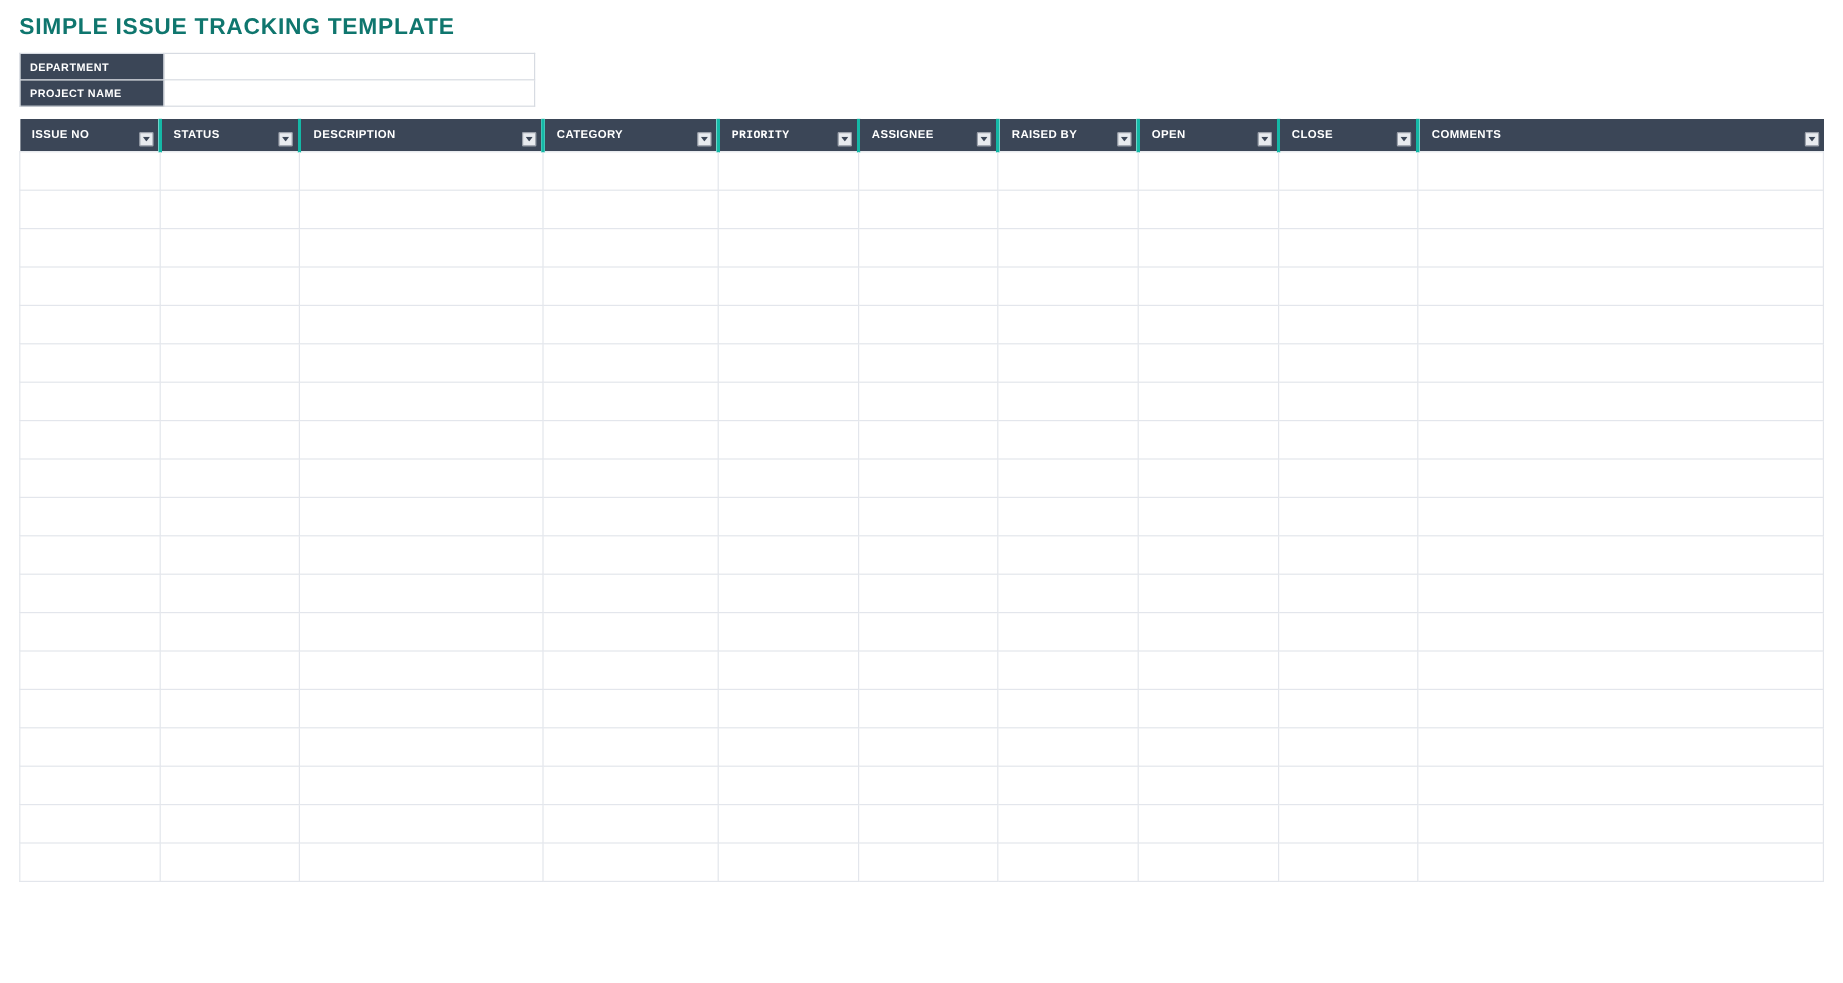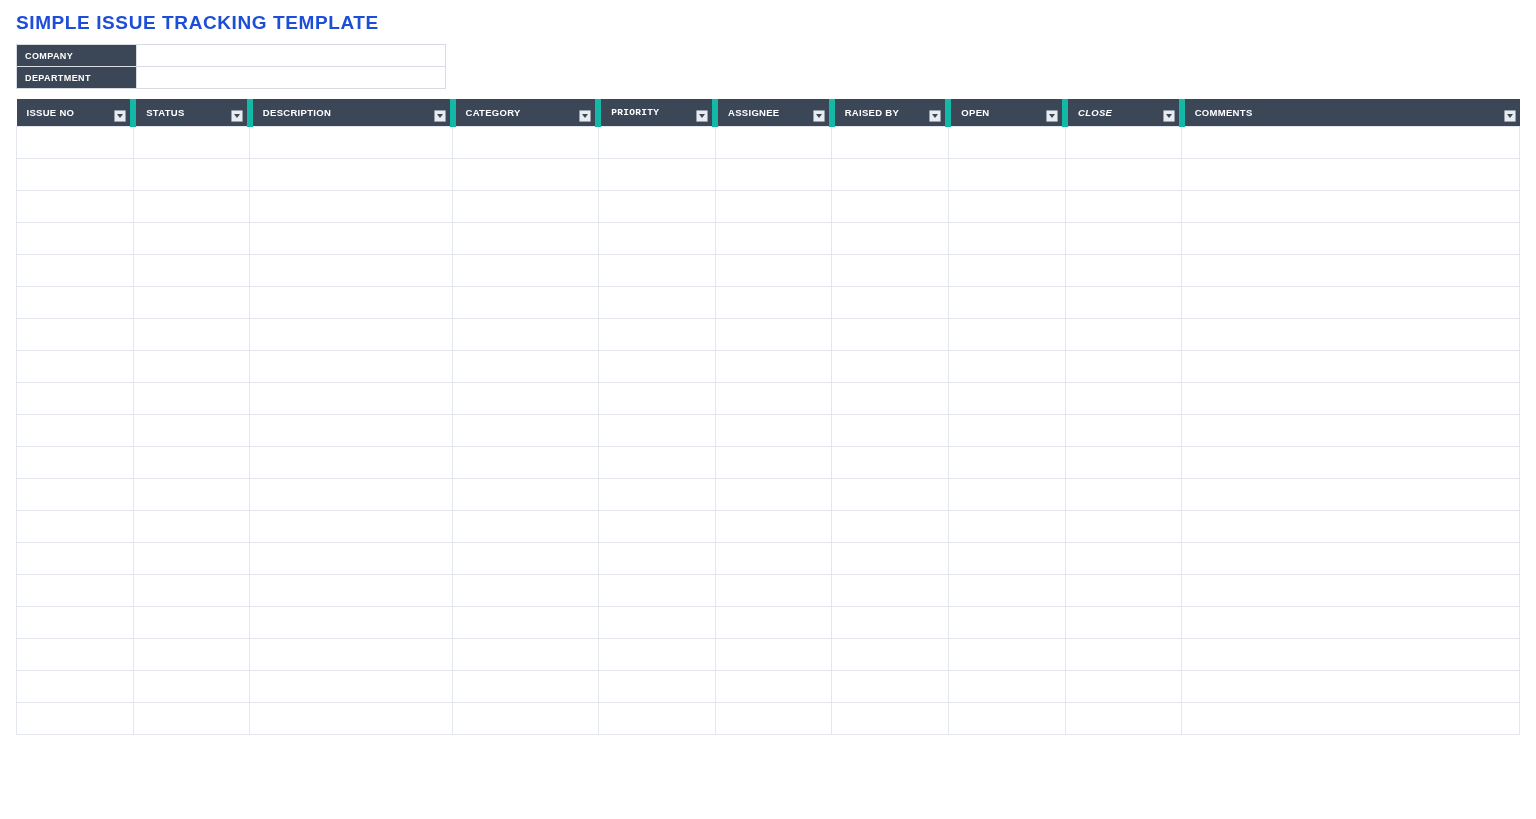--- a/index.html
+++ b/index.html
@@ -13,7 +13,7 @@
       padding: 12px 16px;
     }
     .title {
-      color: #1d4ed8;
+      color: #0f766e;
       font-size: 19px;
       font-weight: 700;
       letter-spacing: 0.6px;

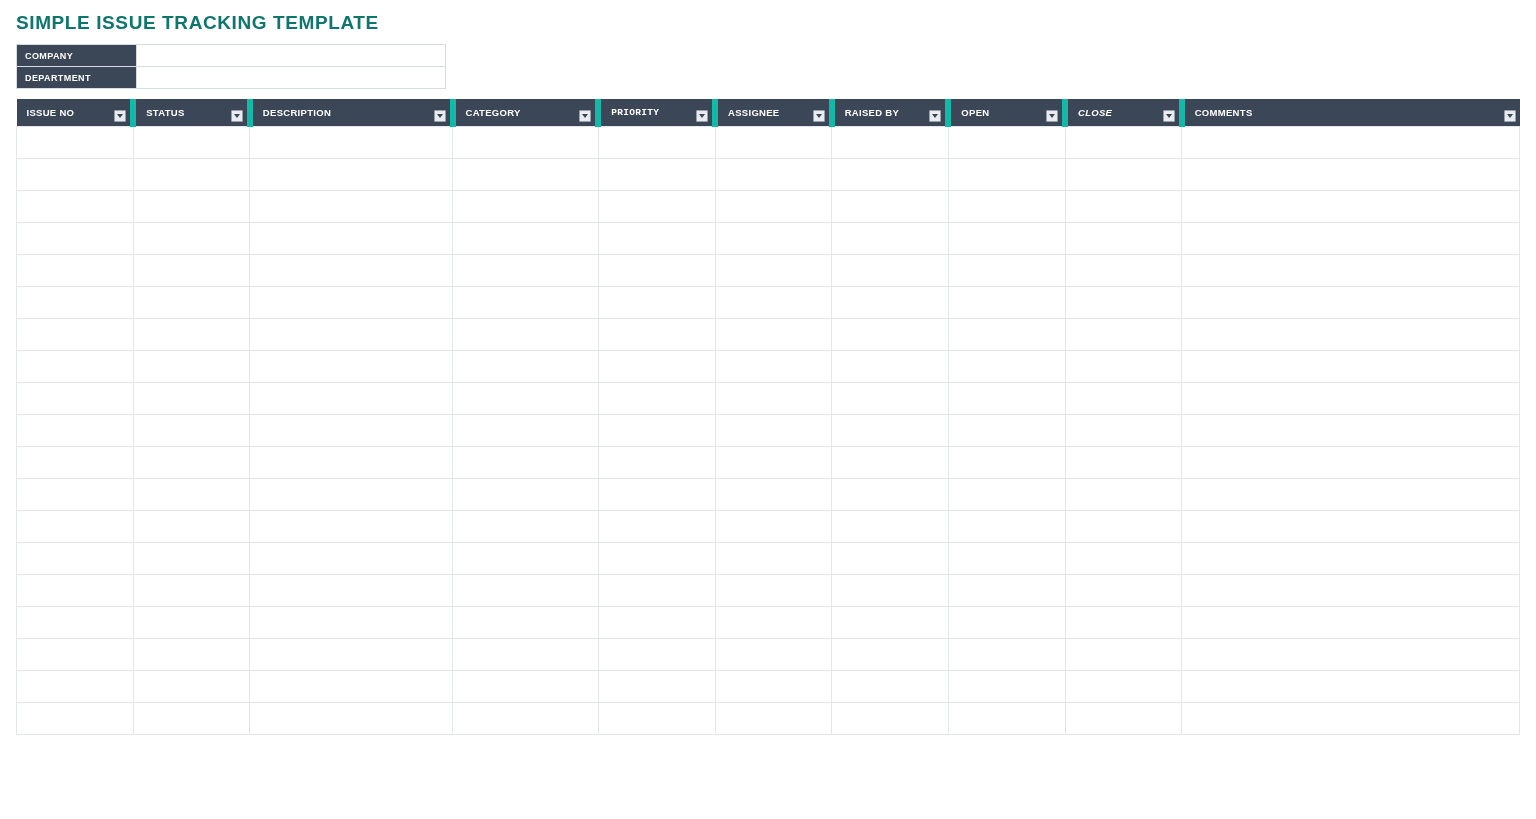--- a/index.html
+++ b/index.html
@@ -110,10 +110,6 @@
 <table class="info-table">
   <tbody>
     <tr>
-      <td class="info-label">COMPANY</td>
-      <td class="info-value"></td>
-    </tr>
-    <tr>
       <td class="info-label">DEPARTMENT</td>
       <td class="info-value"></td>
     </tr>

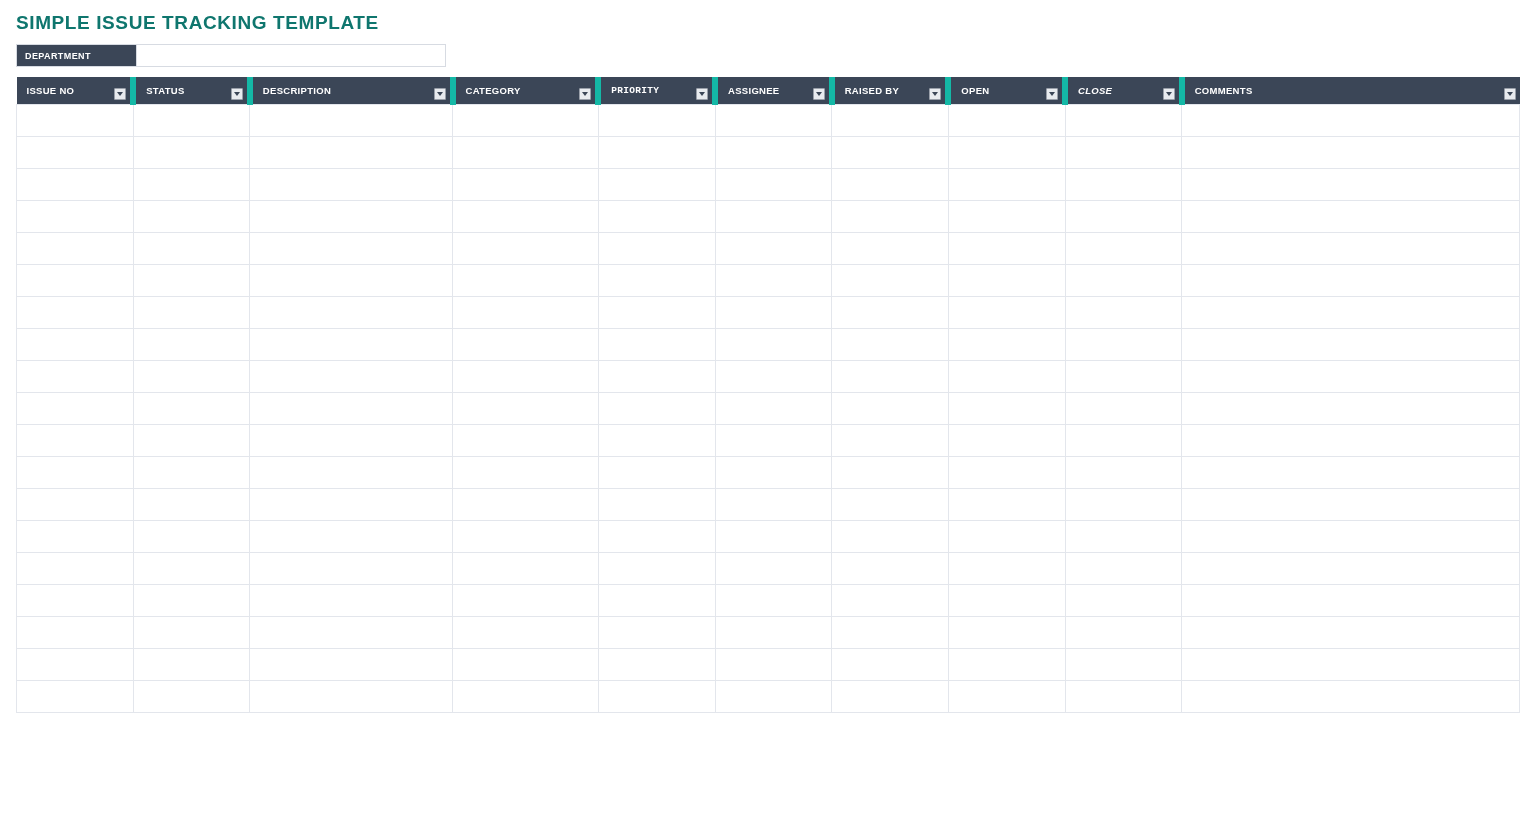--- a/index.html
+++ b/index.html
@@ -113,6 +113,10 @@
       <td class="info-label">DEPARTMENT</td>
       <td class="info-value"></td>
     </tr>
+    <tr>
+      <td class="info-label">PROJECT NAME</td>
+      <td class="info-value"></td>
+    </tr>
   </tbody>
 </table>
 

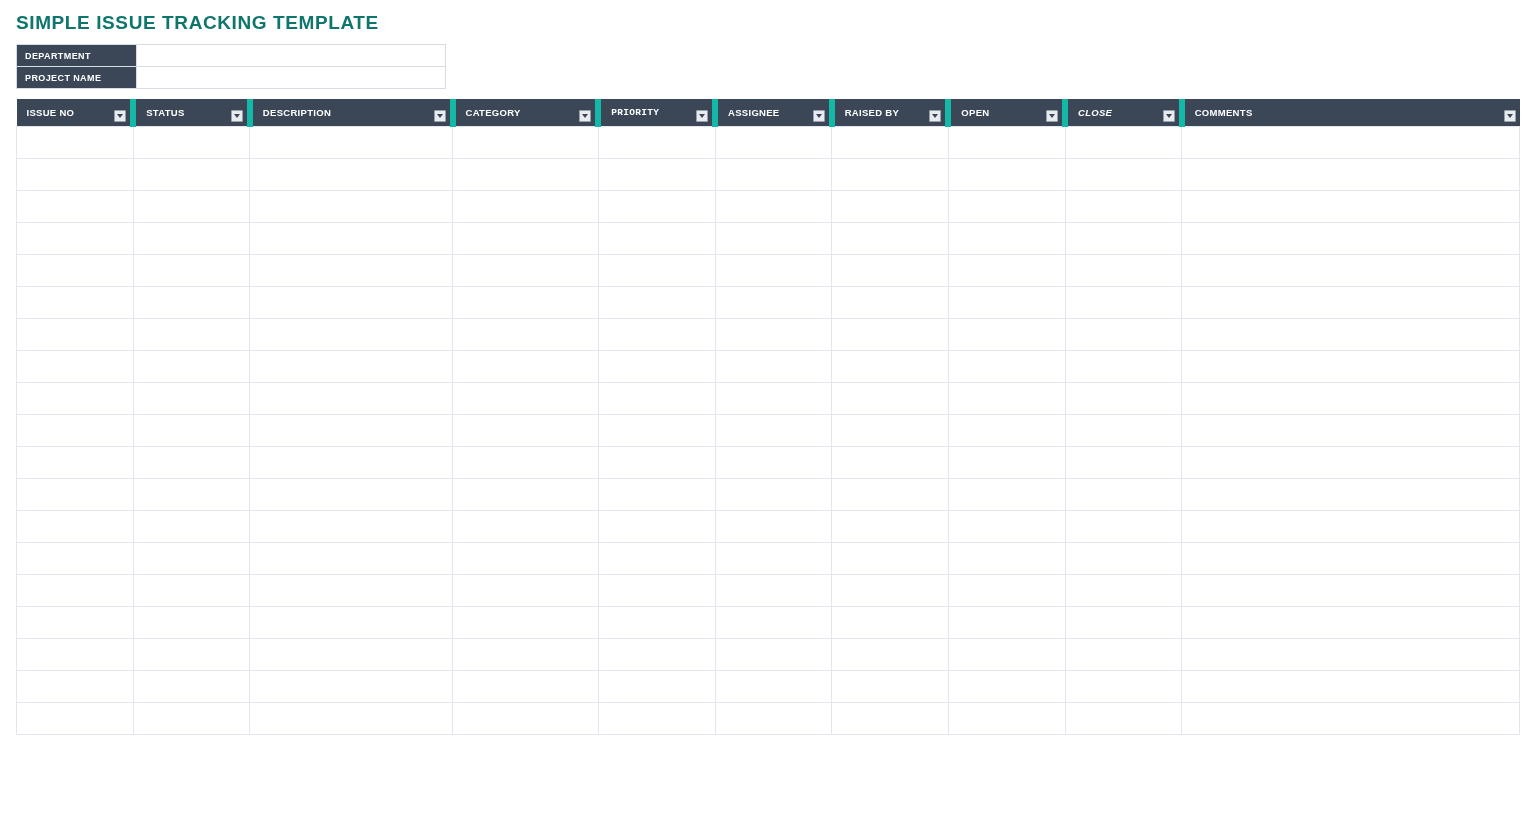--- a/index.html
+++ b/index.html
@@ -58,7 +58,7 @@
       letter-spacing: 0.3px;
       text-align: left;
       padding: 8px 8px 8px 10px;
-      border-right: 6px solid #14b8a6;
+      border-right: 3px solid #14b8a6;
       position: relative;
       white-space: nowrap;
     }

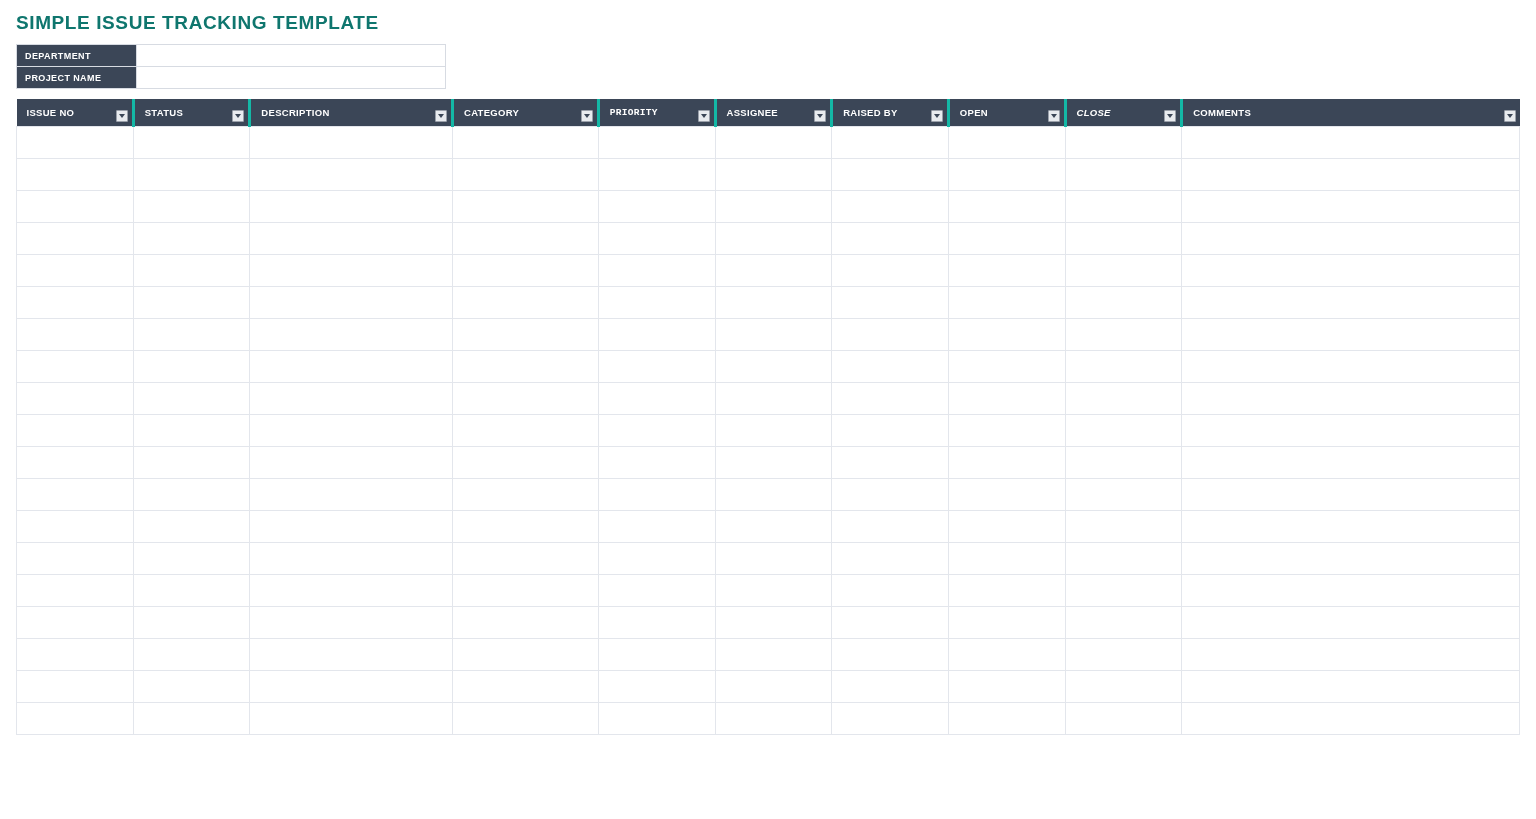--- a/index.html
+++ b/index.html
@@ -99,7 +99,7 @@
     .col-assignee { width: 7.6%; }
     .col-raised   { width: 7.6%; }
     .col-open     { width: 7.6%; }
-    .col-close    { width: 7.6%; font-style: italic; }
+    .col-close    { width: 7.6%; }
     .col-comments { width: 22.0%; }
   </style>
 </head>

